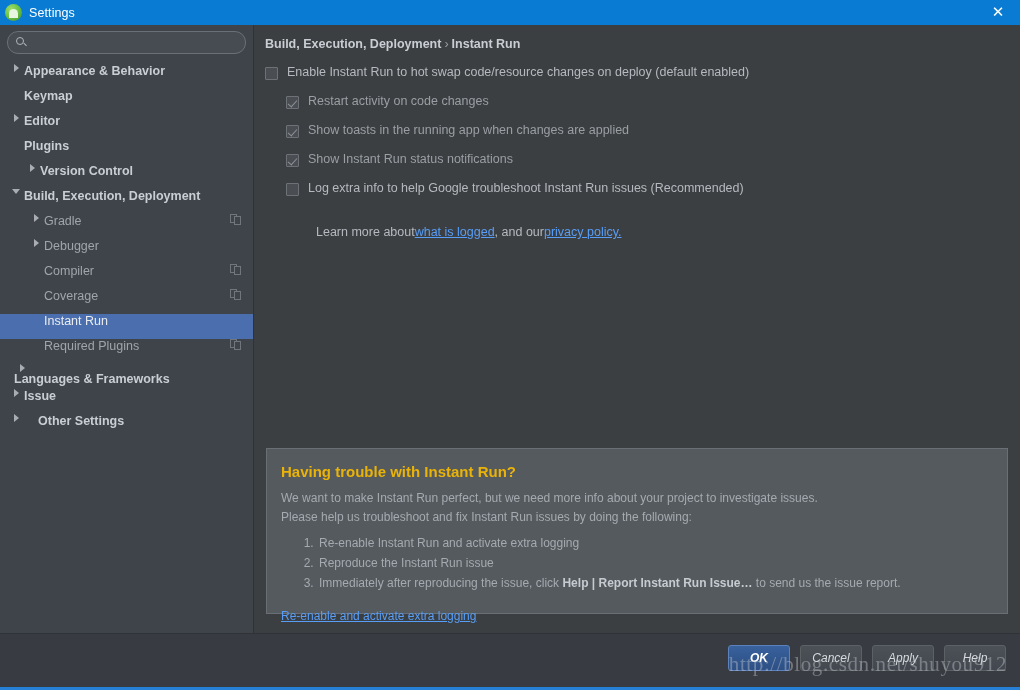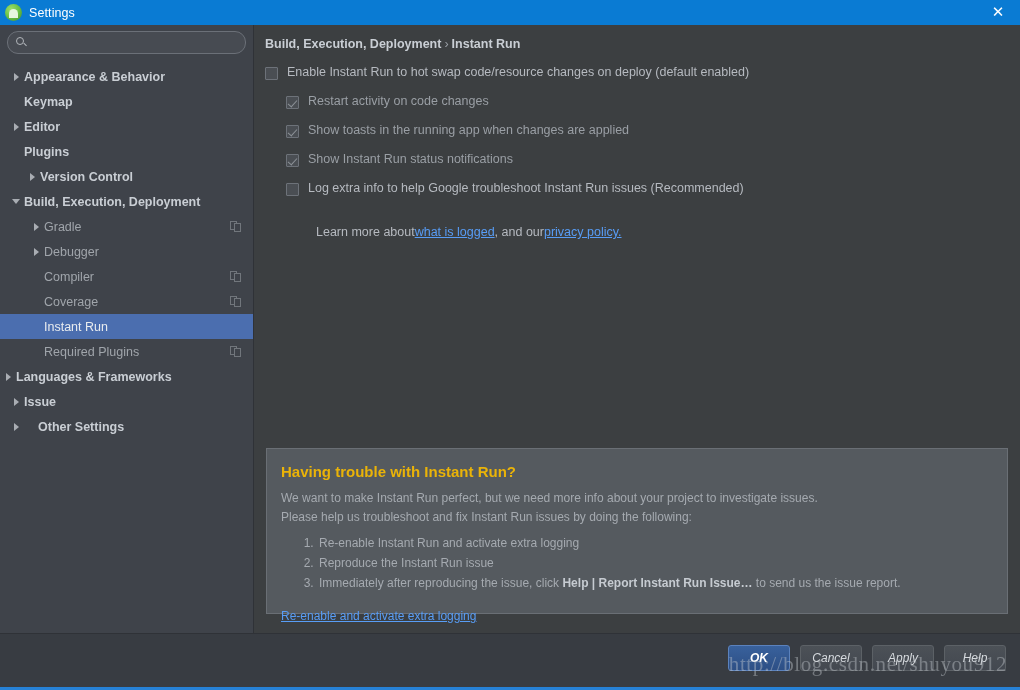--- a/index.html
+++ b/index.html
@@ -133,7 +133,7 @@
   .tree-row {
     height: 25px;
     display: flex;
-    align-items: center;
+    align-items: flex-start;
     position: relative;
     padding-right: 6px;
     box-sizing: border-box;

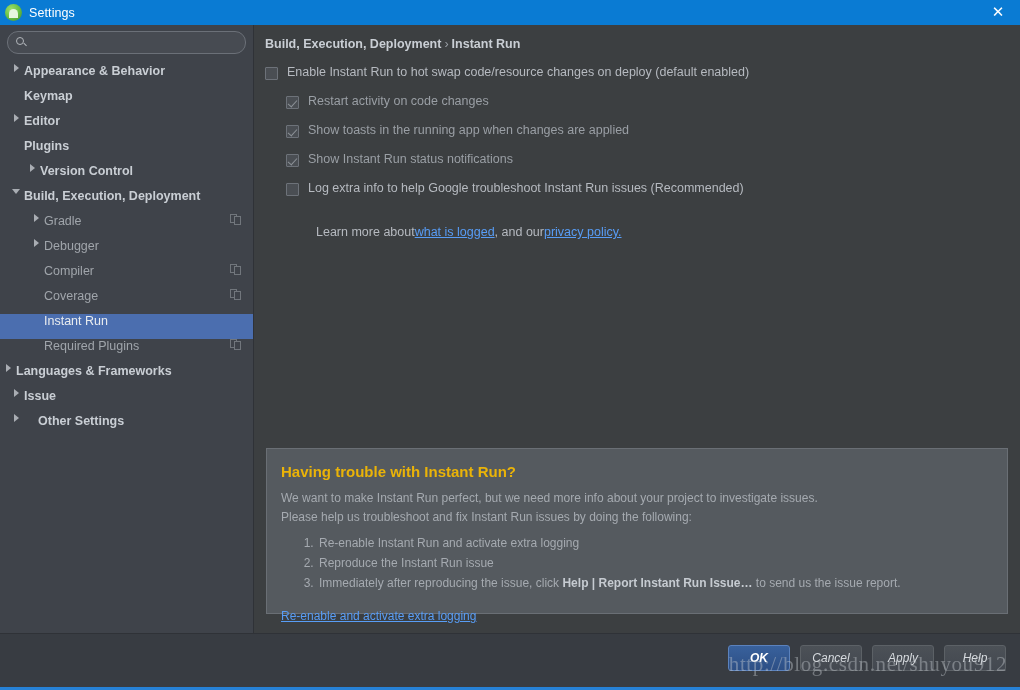--- a/index.html
+++ b/index.html
@@ -451,7 +451,7 @@
             <span class="b"></span>
           </span>
         </div>
-        <div class="tree-row lvl0" style="padding-left: 0;">
+        <div class="tree-row lvl0" style="padding-left: 14px; flex-direction: column;">
           <span class="arrow right">
             <i></i>
           </span>

